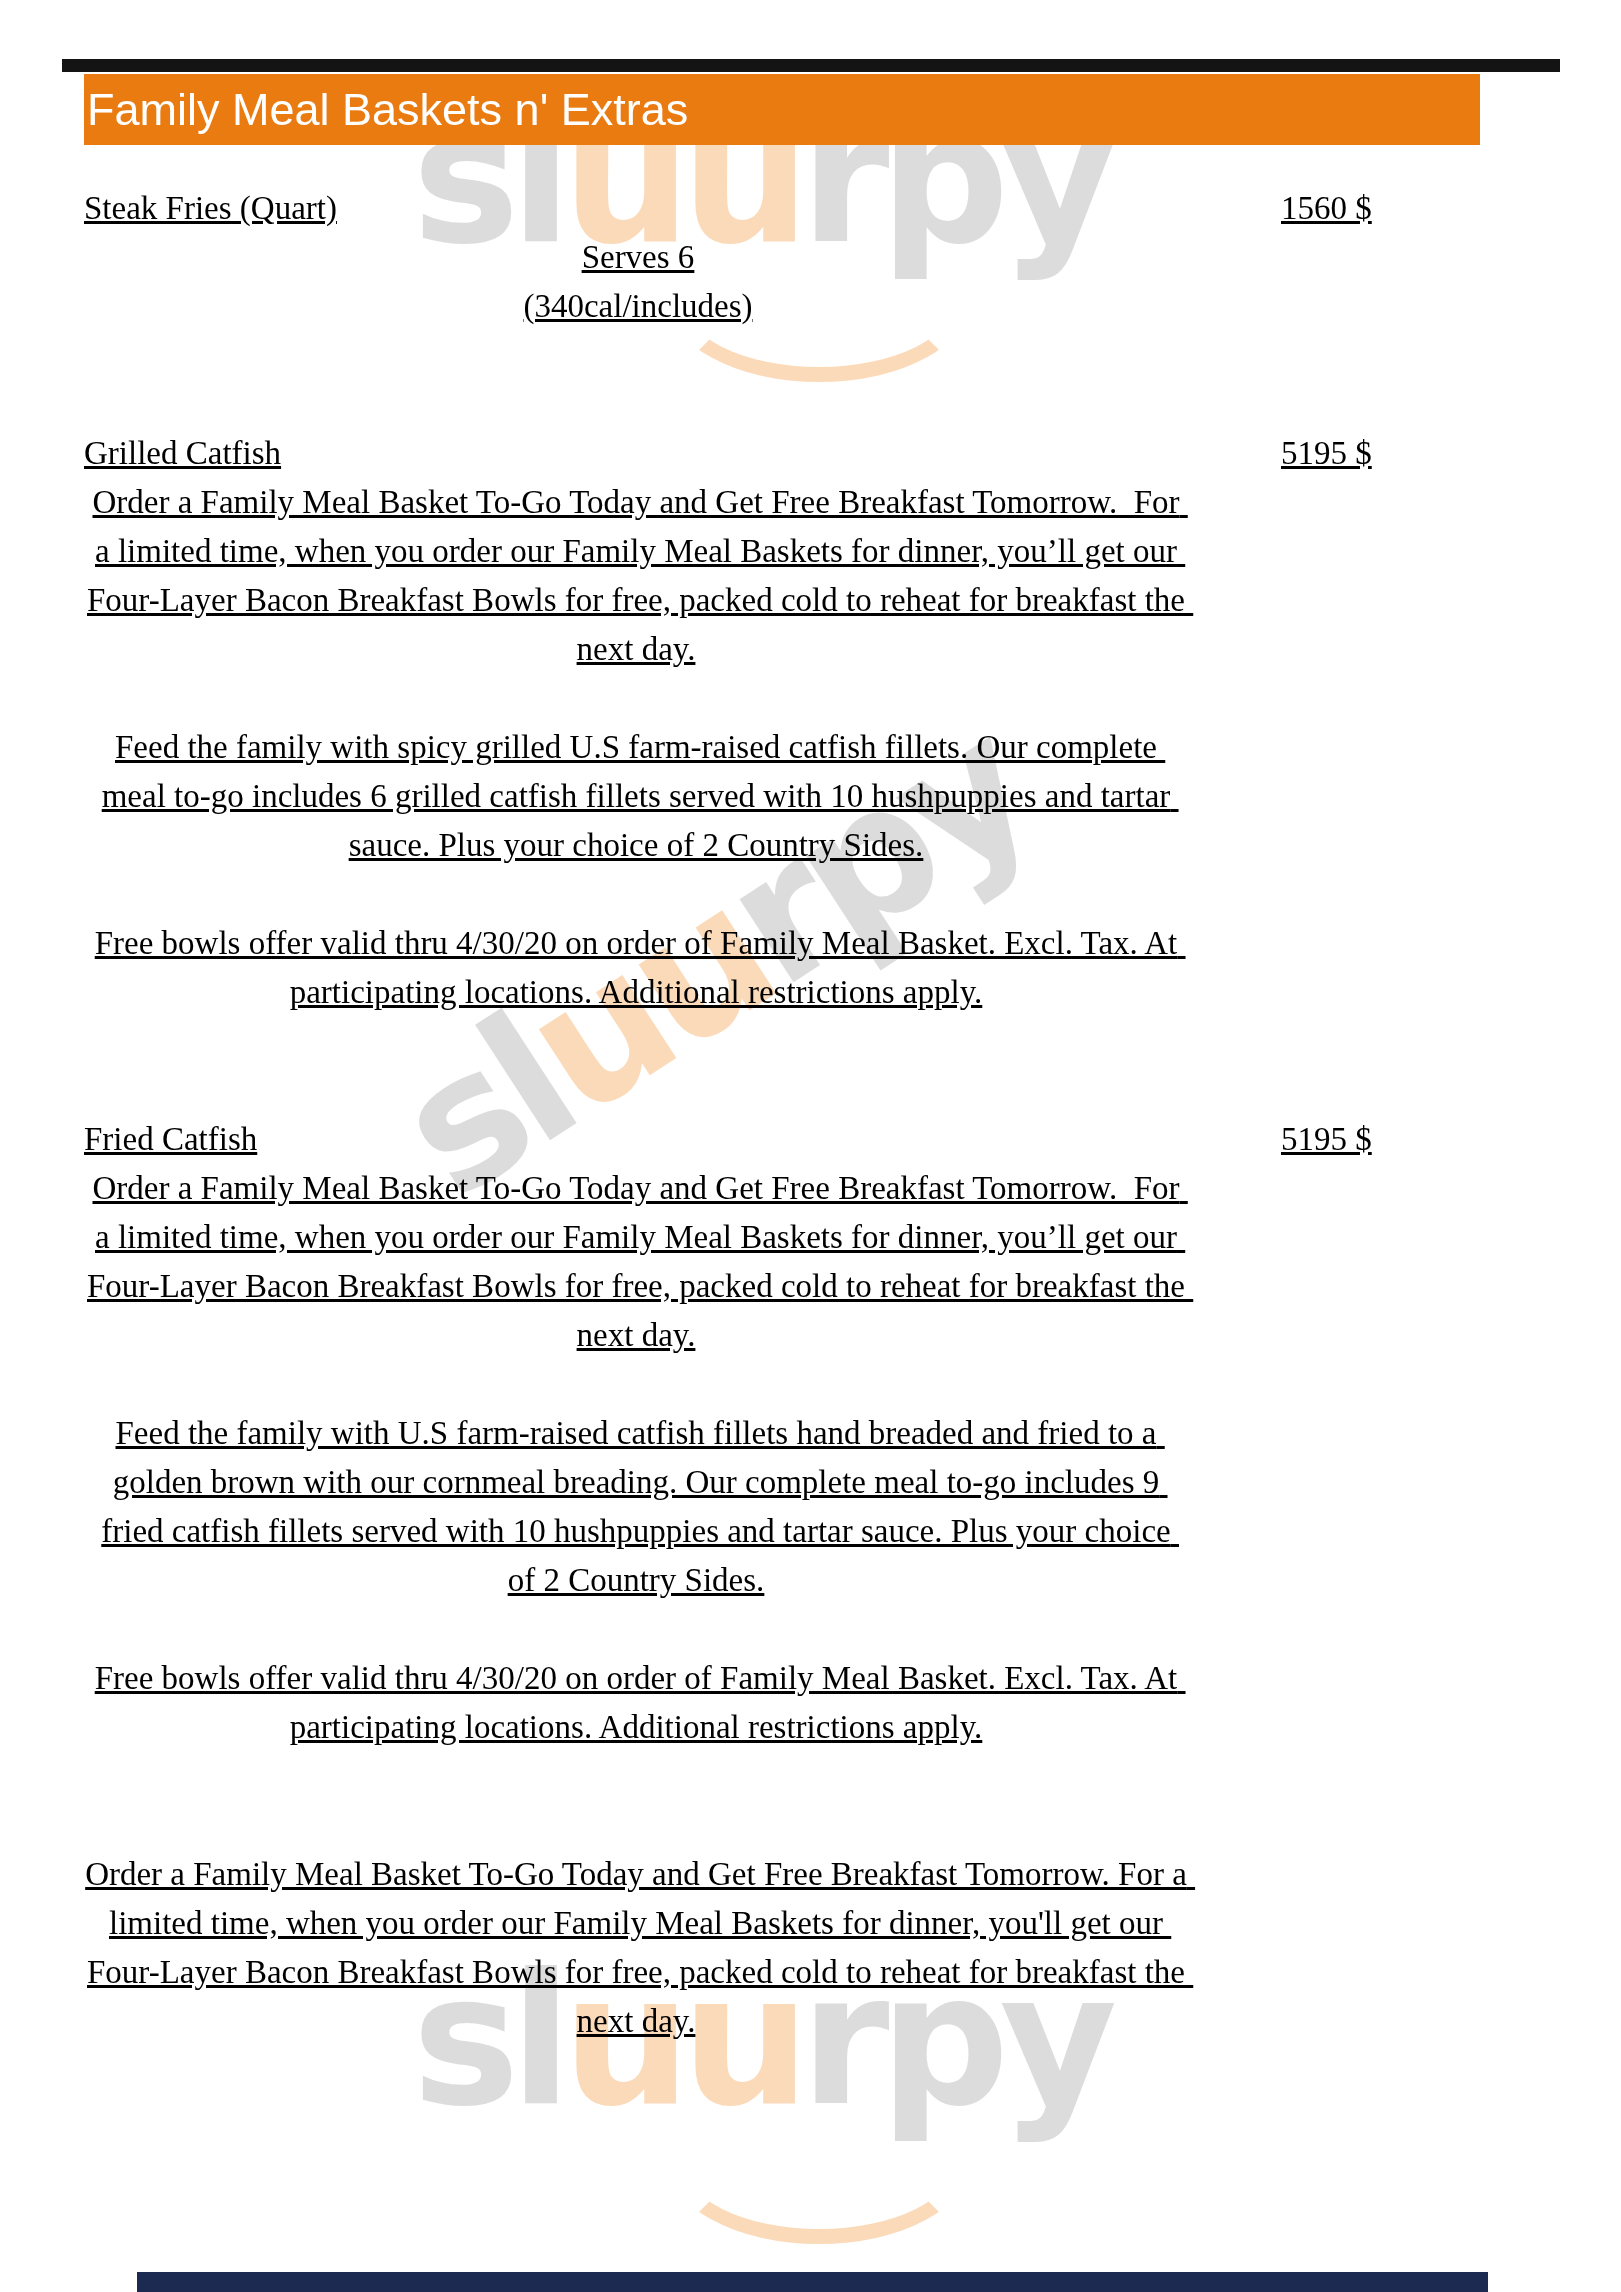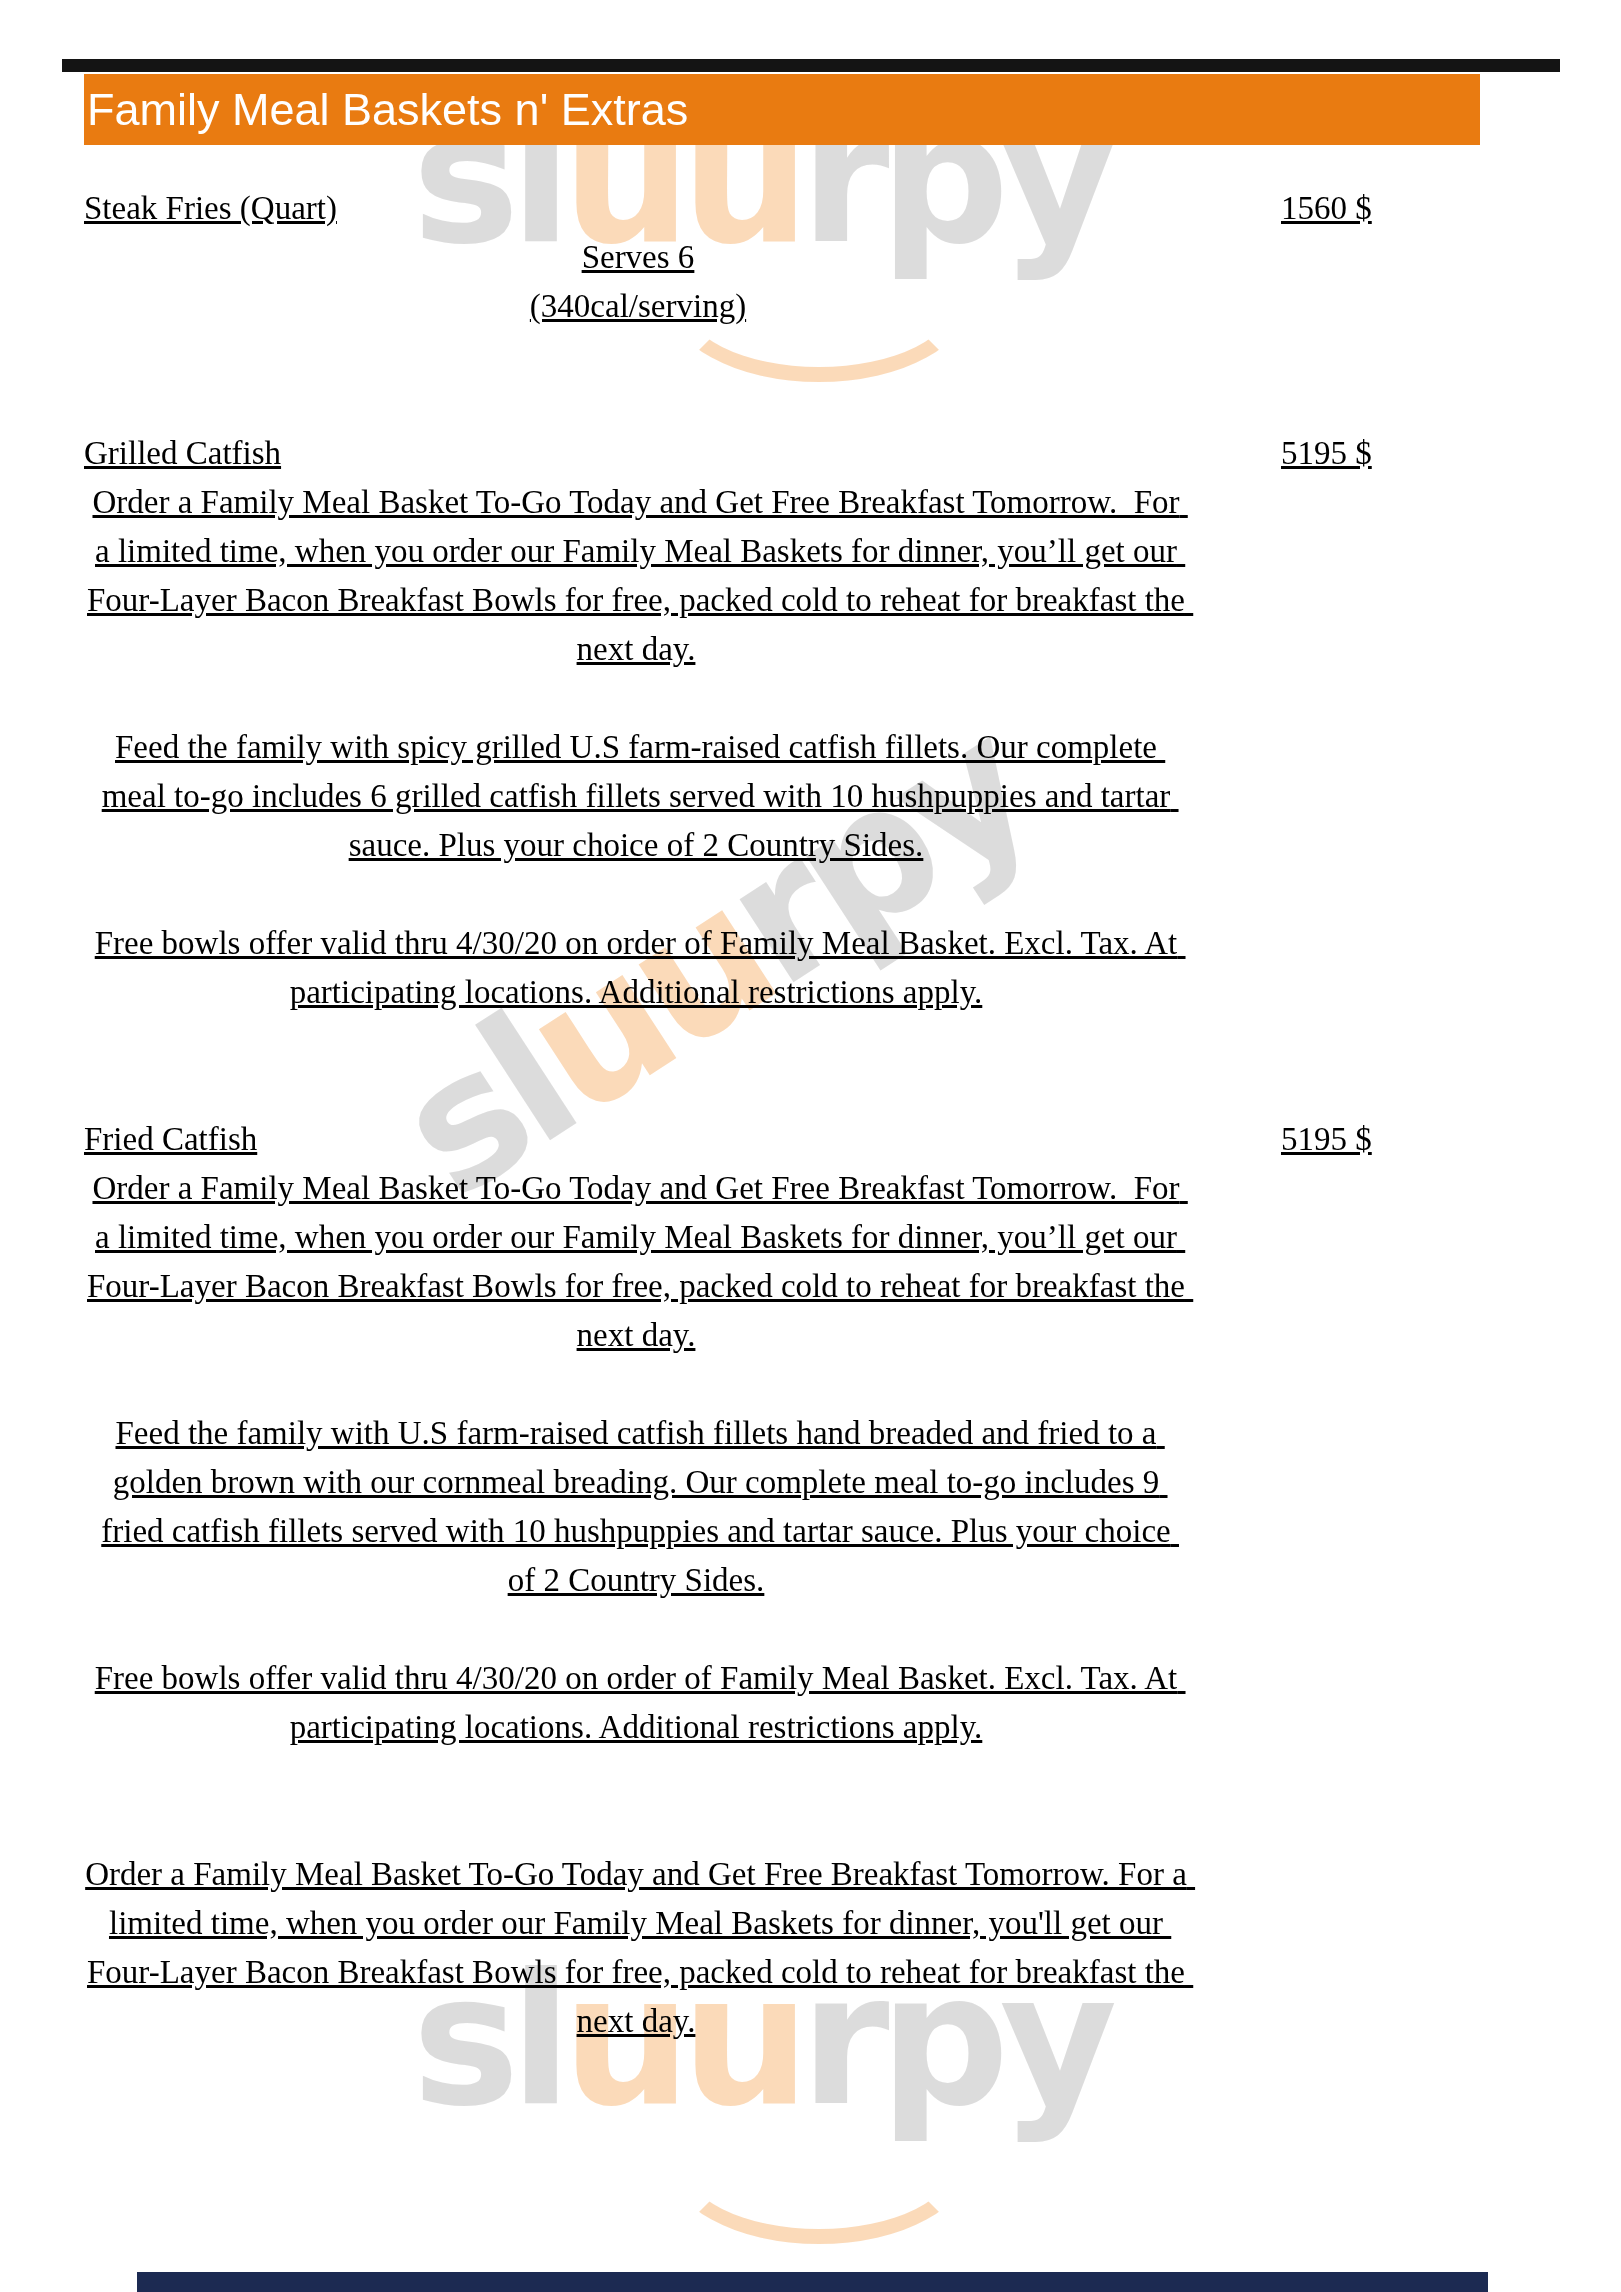--- a/index.html
+++ b/index.html
@@ -111,7 +111,7 @@
     </div>
     <div class="item-body">
       <div class="line">Serves 6</div>
-      <div class="line">(340cal/serving)</div>
+      <div class="line">(340cal/includes)</div>
     </div>
   </div>
 

